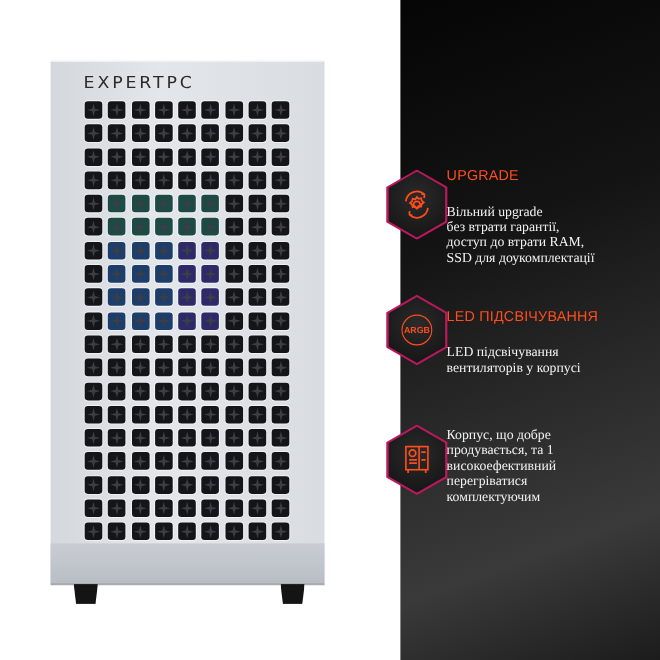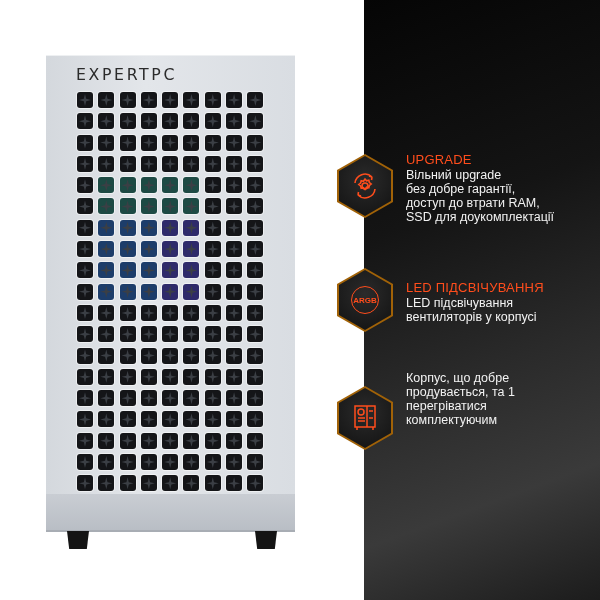--- a/index.html
+++ b/index.html
@@ -61,7 +61,7 @@
   }
   .f-text { position: absolute; left: 69px; top: 0; width: 190px; }
   .f-title { color: #ff4d1c; font-weight: normal; font-size: 13px; line-height: 15px; letter-spacing: 0.2px; }
-  .f-desc { color: #f2f2f2; font-size: 12.5px; line-height: 14px; margin-top: 1px; }
+  .f-desc { color: #f2f2f2; font-size: 12.5px; line-height: 14px; margin-top: 18px; font-family: Liberation Serif, serif; }
 </style>
 </head>
 <body>

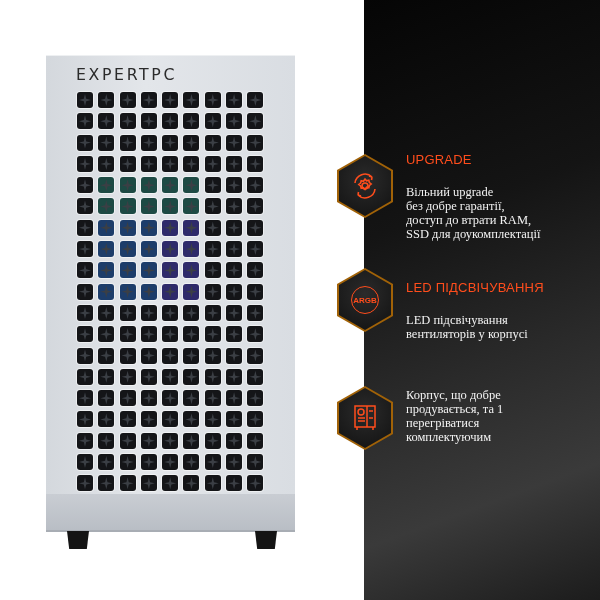--- a/index.html
+++ b/index.html
@@ -265,7 +265,7 @@
     <div class="f-title">UPGRADE</div>
     <div class="f-desc">
       <div>Вільний upgrade</div>
-      <div>без добре гарантії,</div>
+      <div>без втрати гарантії,</div>
       <div>доступ до втрати RAM,</div>
       <div>SSD для доукомплектації</div>
     </div>

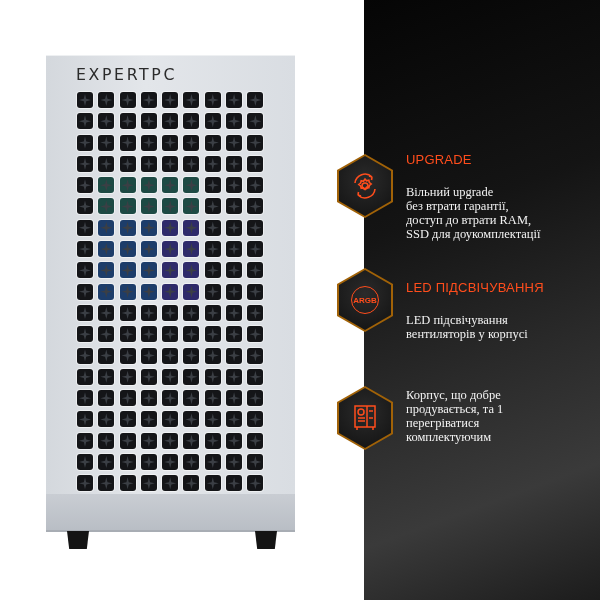--- a/index.html
+++ b/index.html
@@ -48,8 +48,8 @@
 
   .feature { position: absolute; left: 337px; width: 260px; }
   .hex {
-    position: absolute; left: 0; top: 0; width: 56px; height: 64px;
-    background: #a16207;
+    position: absolute; left: 14px; top: 0; width: 56px; height: 64px;
+    background: #be185d;
     clip-path: polygon(50% 0, 100% 25%, 100% 75%, 50% 100%, 0 75%, 0 25%);
     text-align: right;
   }

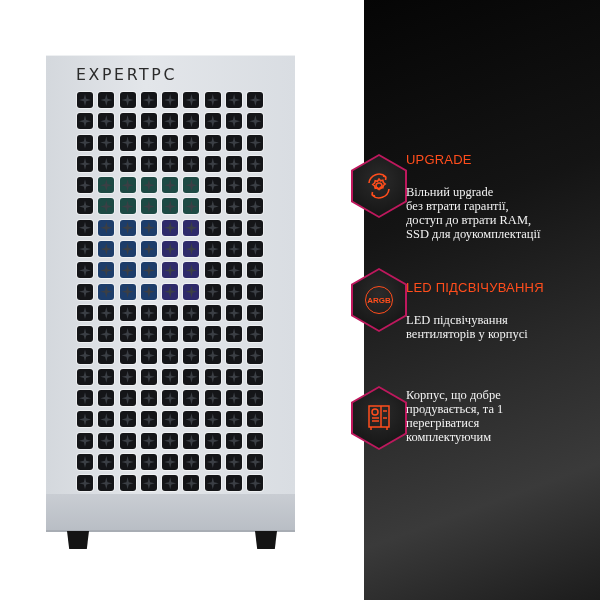--- a/index.html
+++ b/index.html
@@ -309,6 +309,7 @@
     <div class="f-desc">
       <div>Корпус, що добре</div>
       <div>продувається, та 1</div>
+      <div>високоефективний</div>
       <div>перегріватися</div>
       <div>комплектуючим</div>
     </div>

